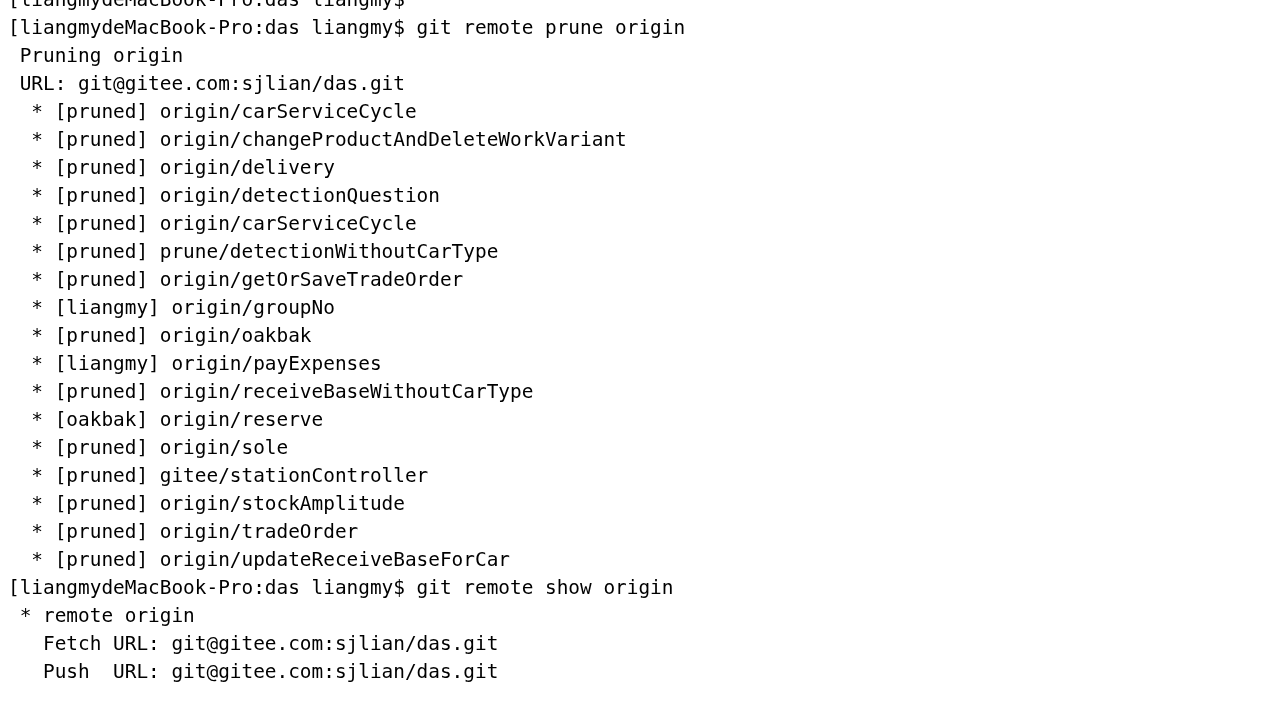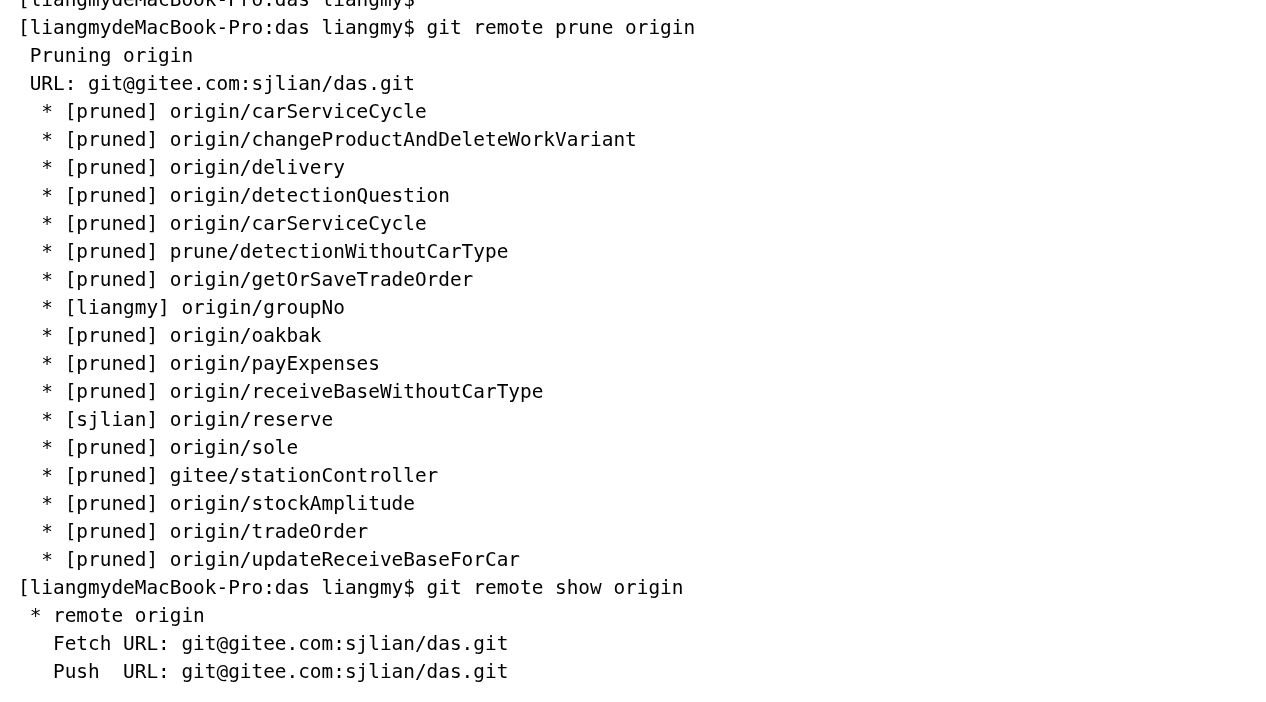--- a/index.html
+++ b/index.html
@@ -40,7 +40,7 @@
     font-size: 19.4px;
     line-height: 28px;
     color: #000000;
-    padding-left: 18px;
+    padding-left: 8px;
   }
 </style>
 </head>

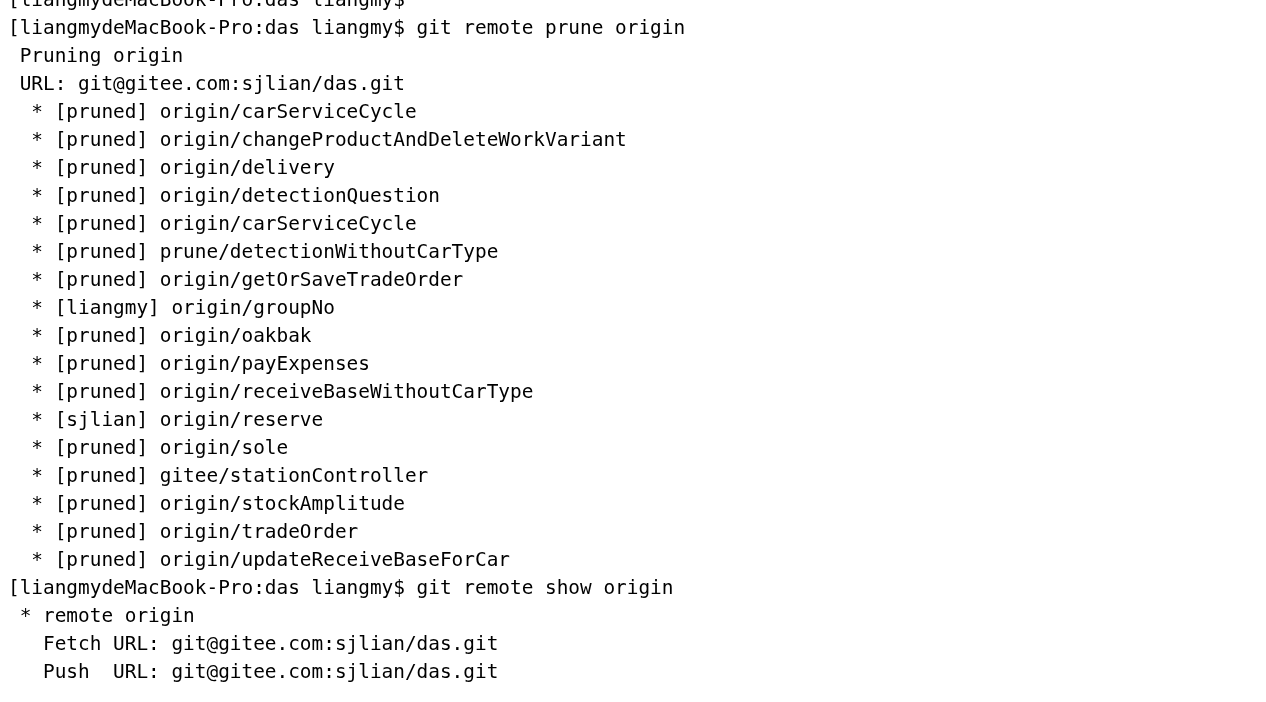--- a/index.html
+++ b/index.html
@@ -61,7 +61,7 @@
     <div class="line">  * [pruned] origin/getOrSaveTradeOrder</div>
     <div class="line">  * [liangmy] origin/groupNo</div>
     <div class="line">  * [pruned] origin/oakbak</div>
-    <div class="line">  * [pruned] origin/payExpenses</div>
+    <div class="line">  * [liangmy] origin/payExpenses</div>
     <div class="line">  * [pruned] origin/receiveBaseWithoutCarType</div>
     <div class="line">  * [sjlian] origin/reserve</div>
     <div class="line">  * [pruned] origin/sole</div>

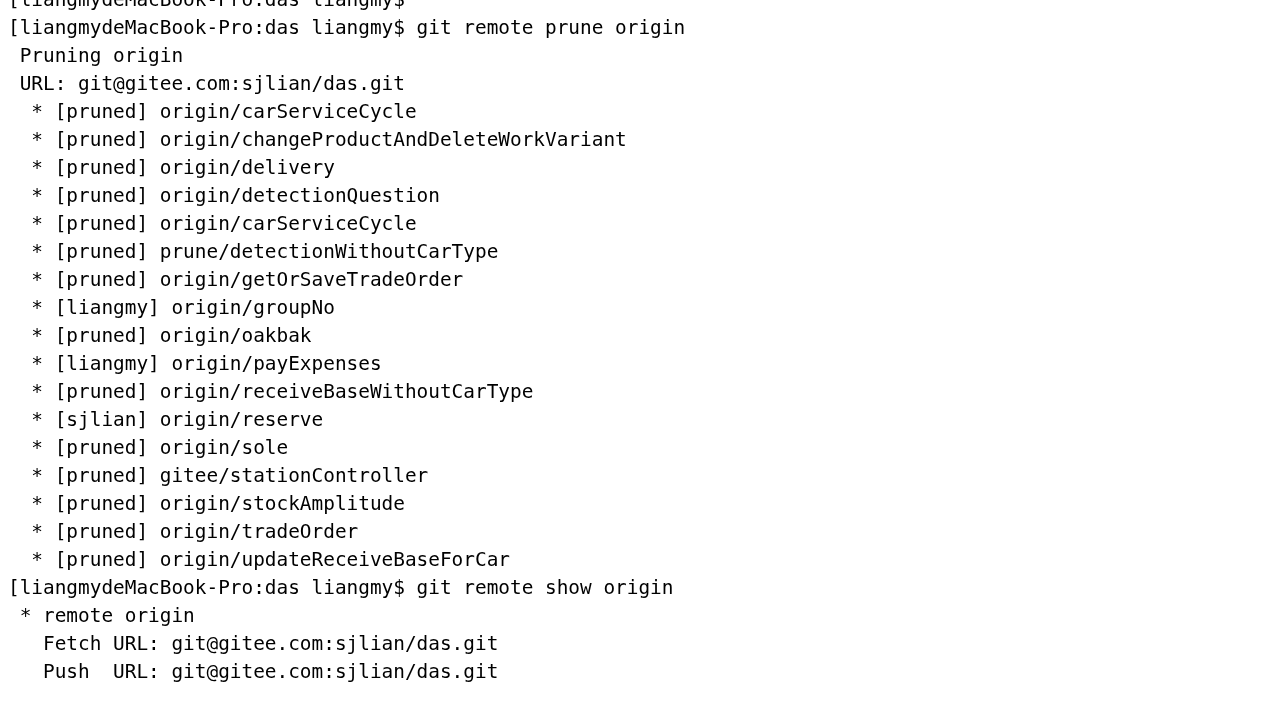--- a/index.html
+++ b/index.html
@@ -63,7 +63,7 @@
     <div class="line">  * [pruned] origin/oakbak</div>
     <div class="line">  * [liangmy] origin/payExpenses</div>
     <div class="line">  * [pruned] origin/receiveBaseWithoutCarType</div>
-    <div class="line">  * [sjlian] origin/reserve</div>
+    <div class="line">  * [oakbak] origin/reserve</div>
     <div class="line">  * [pruned] origin/sole</div>
     <div class="line">  * [pruned] gitee/stationController</div>
     <div class="line">  * [pruned] origin/stockAmplitude</div>

